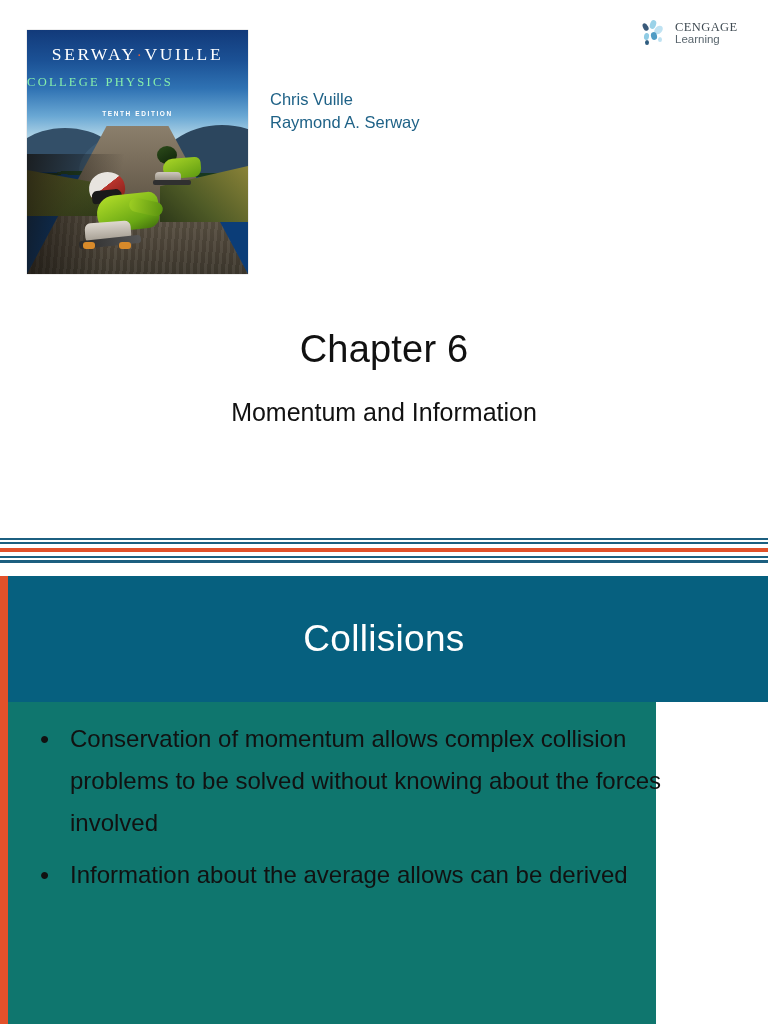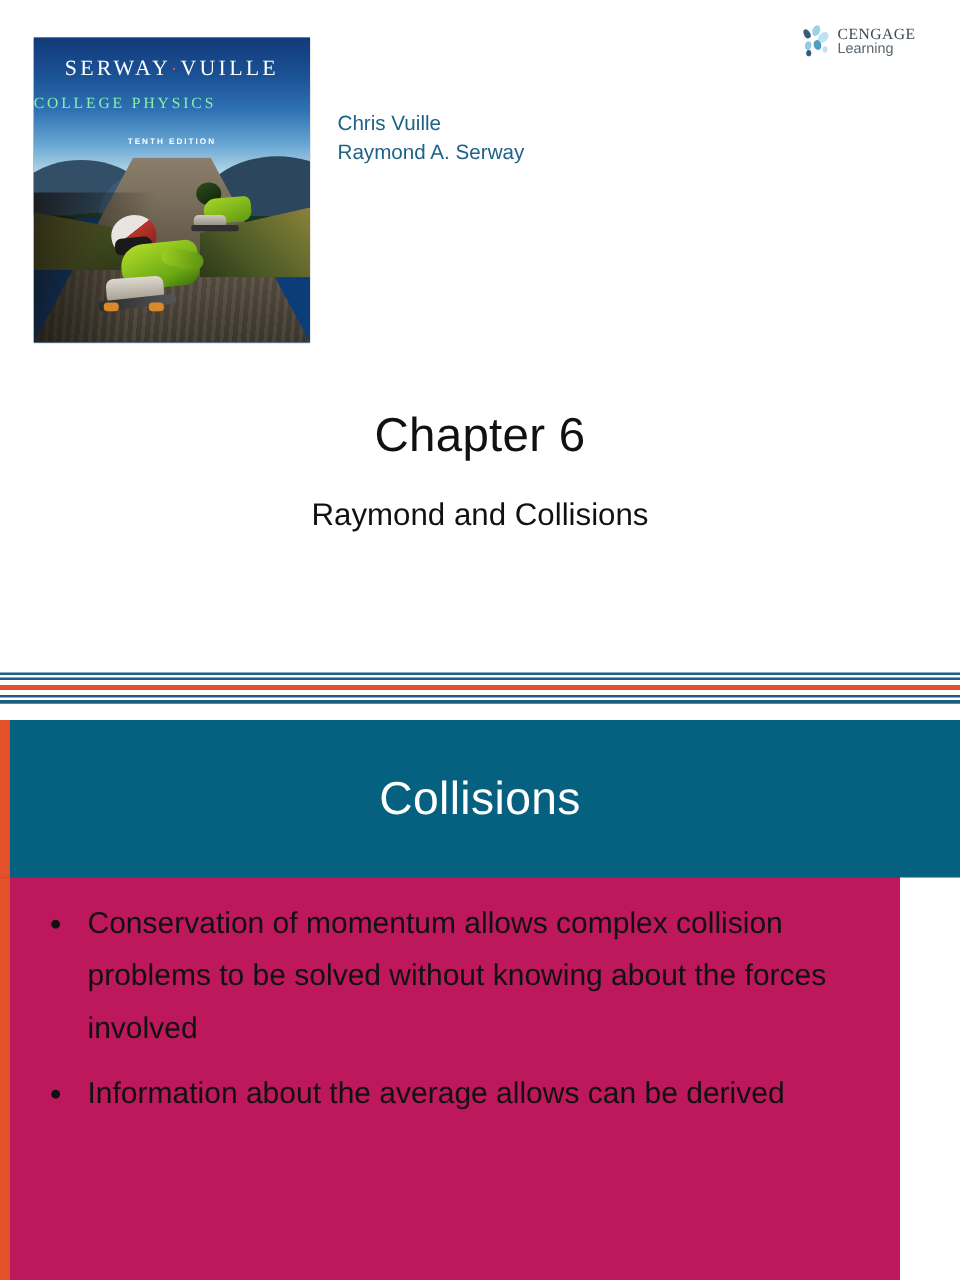--- a/index.html
+++ b/index.html
@@ -33,7 +33,7 @@
     height: 38px;
     display: flex;
     align-items: center;
-    gap: 4px;
+    gap: 9px;
   }
   .cengage-mark {
     width: 24px;

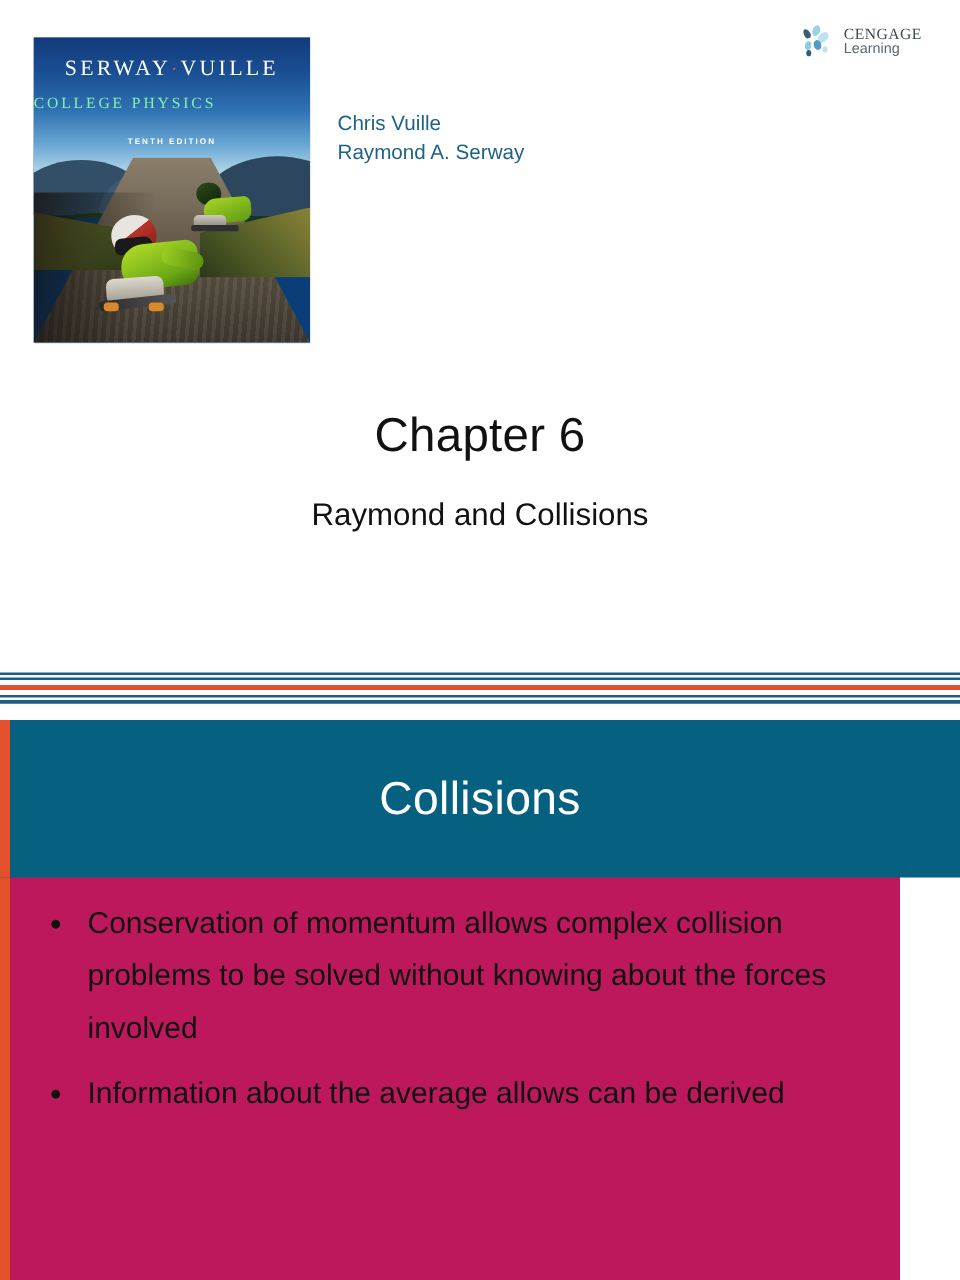--- a/index.html
+++ b/index.html
@@ -390,7 +390,7 @@
   </div>
 
   <div class="chapter-heading">Chapter 6</div>
-  <div class="chapter-sub">Raymond and Collisions</div>
+  <div class="chapter-sub">Momentum and Information</div>
 </div>
 
 <div class="divider line-teal d1"></div>

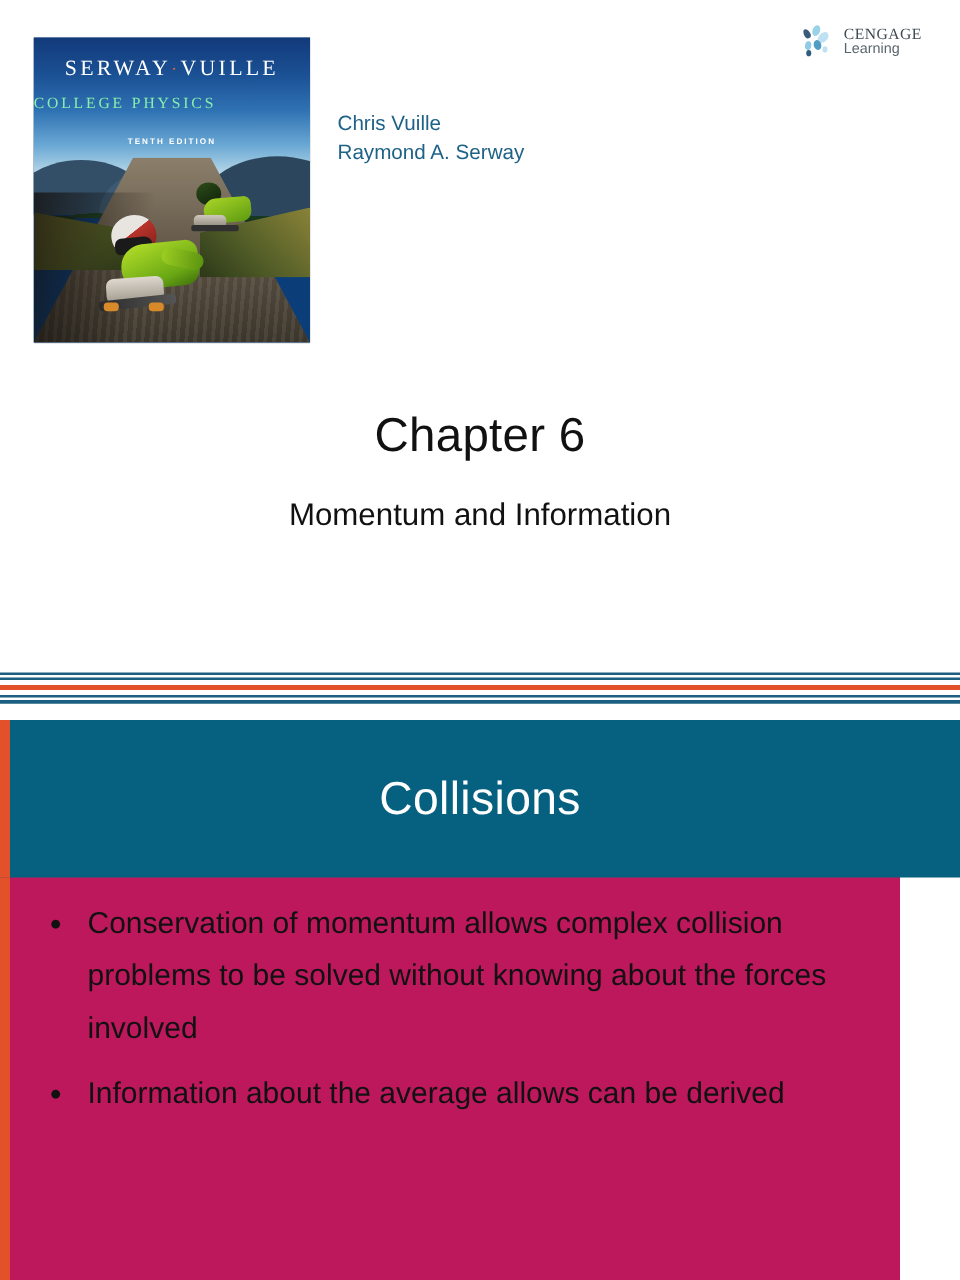--- a/index.html
+++ b/index.html
@@ -269,9 +269,10 @@
   .slide-content {
     position: absolute;
     left: 0; top: 576px;
-    width: 720px;
+    width: 612px;
     height: 448px;
-    background: #be185d;
+    background: #0f766e;
+    padding-left: 44px;
   }
   .content-banner {
     position: absolute;

